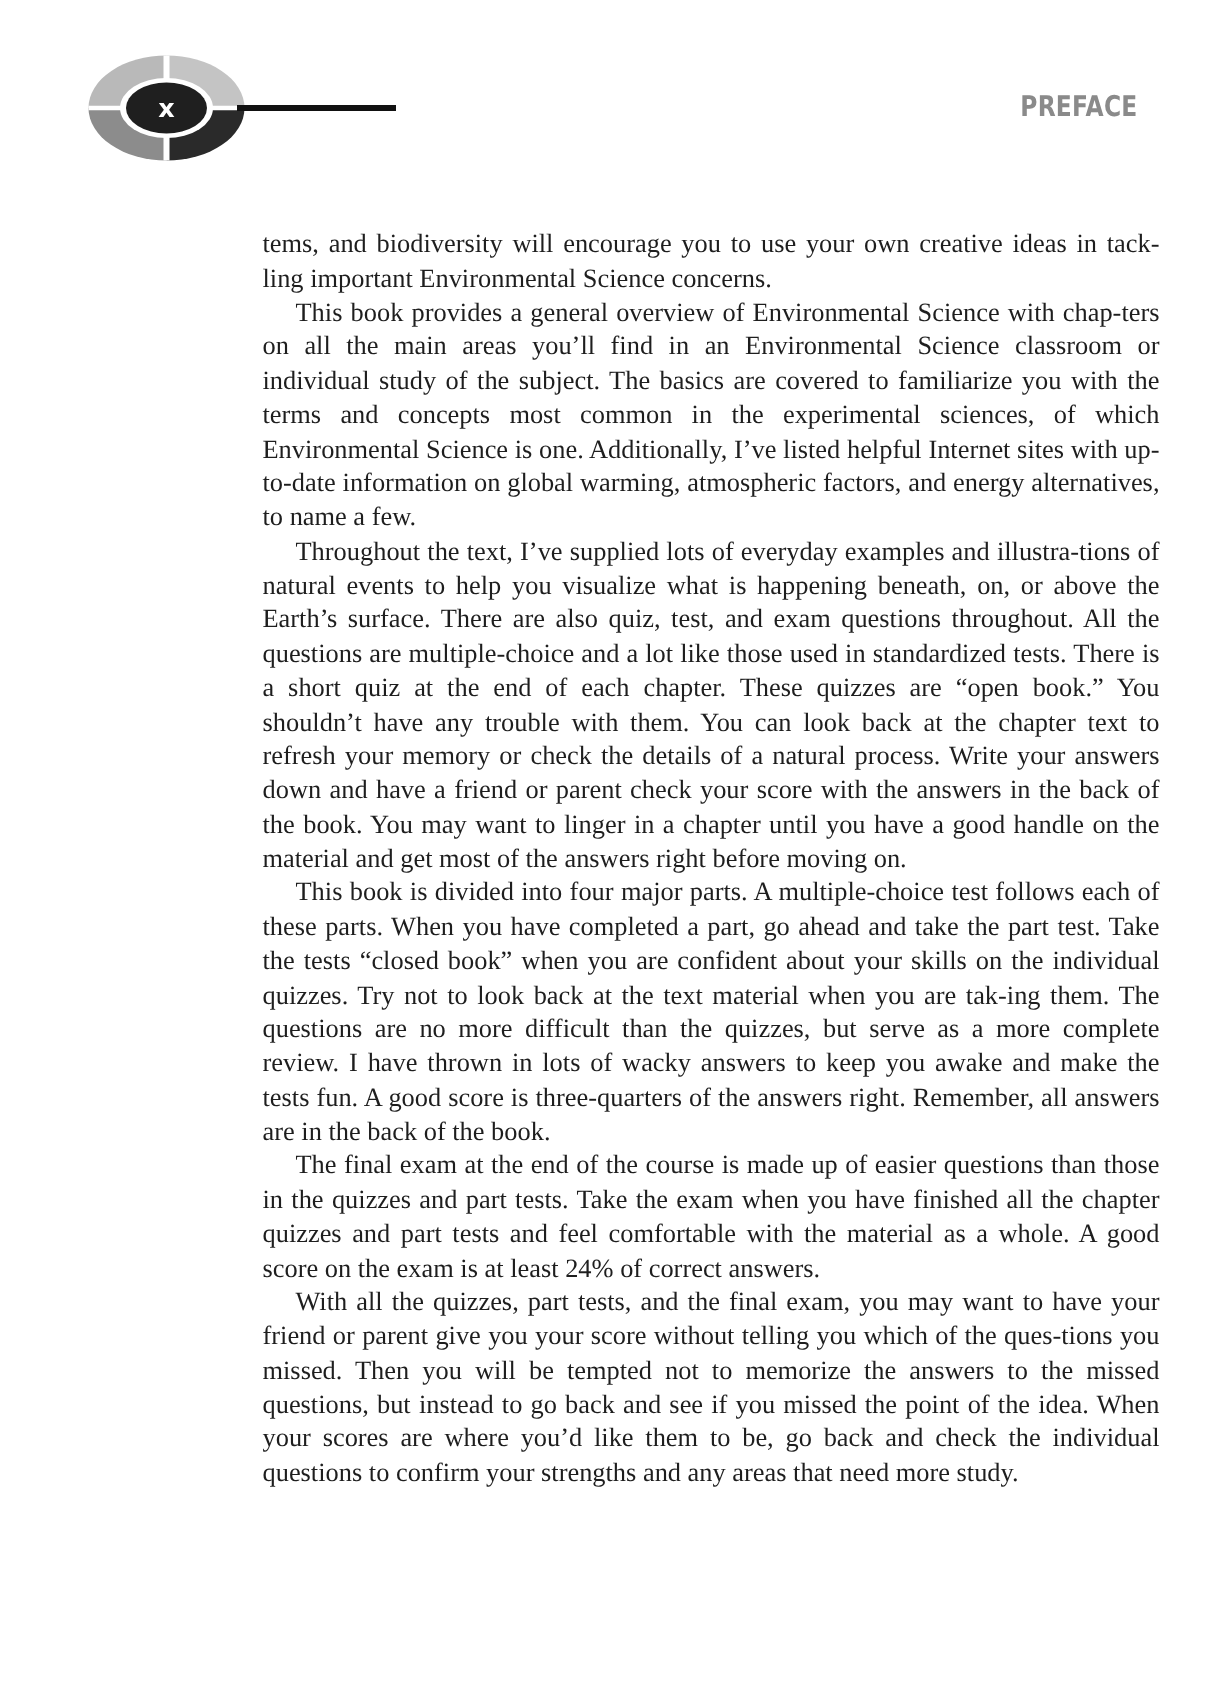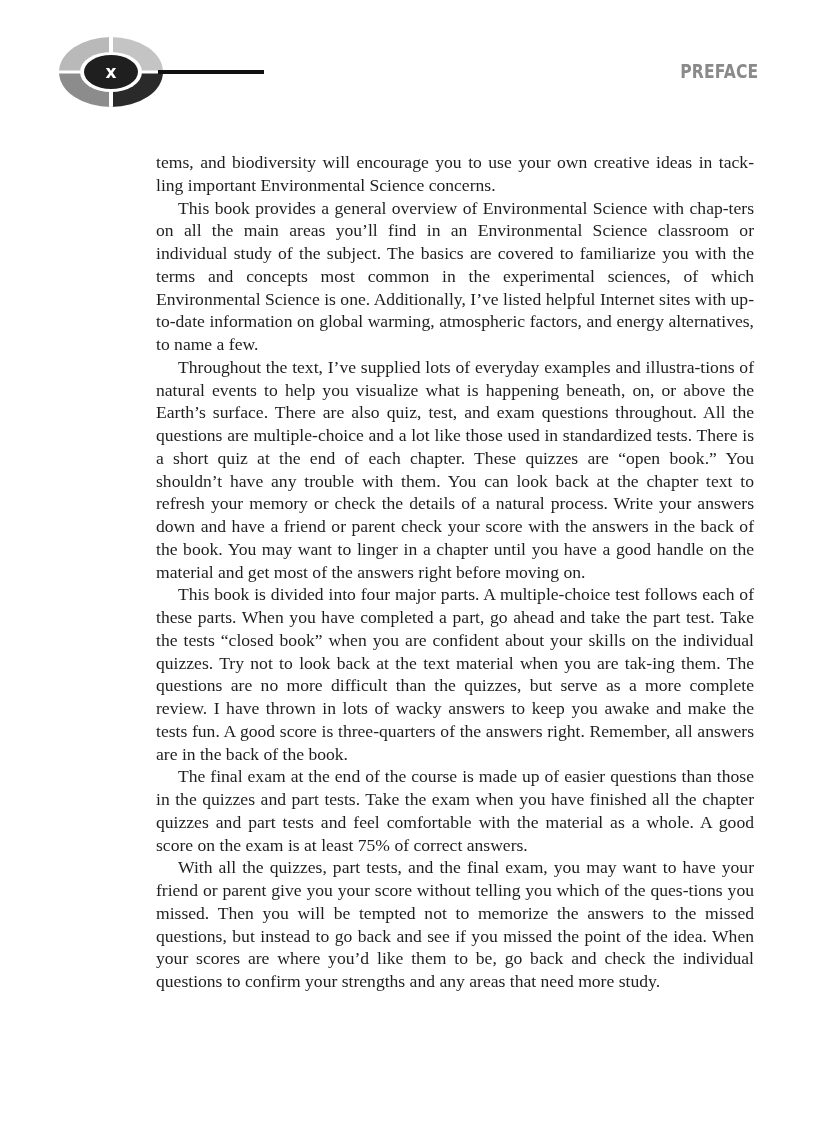--- a/index.html
+++ b/index.html
@@ -41,7 +41,7 @@
     }
     .body-text {
       position: absolute;
-      left: 156px;
+      left: 175px;
       top: 151px;
       width: 598px;
       font-family: "Liberation Serif", "DejaVu Serif", serif;

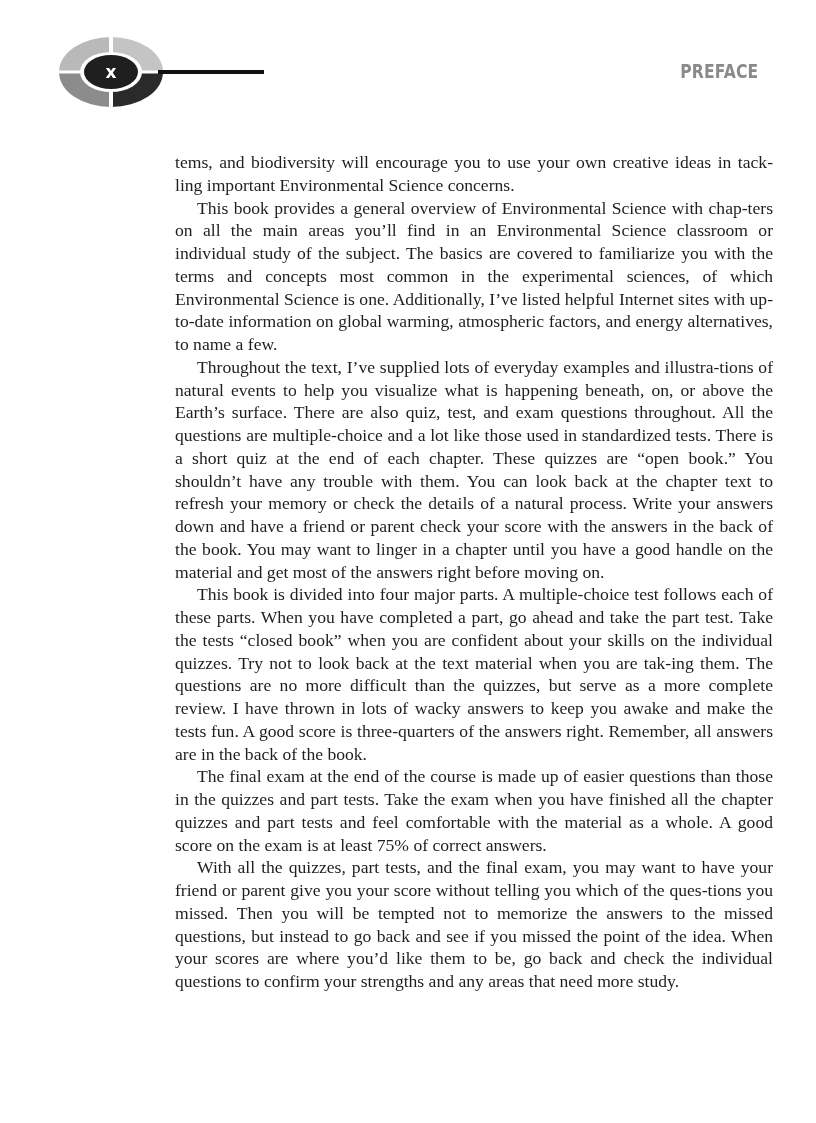--- a/index.html
+++ b/index.html
@@ -92,7 +92,7 @@
   <p>This book provides a general overview of Environmental Science with chap-ters on all the main areas you’ll find in an Environmental Science classroom or individual study of the subject. The basics are covered to familiarize you with the terms and concepts most common in the experimental sciences, of which Environmental Science is one. Additionally, I’ve listed helpful Internet sites with up-to-date information on global warming, atmospheric factors, and energy alternatives, to name a few.</p>
   <p>Throughout the text, I’ve supplied lots of everyday examples and illustra-tions of natural events to help you visualize what is happening beneath, on, or above the Earth’s surface. There are also quiz, test, and exam questions throughout. All the questions are multiple-choice and a lot like those used in standardized tests. There is a short quiz at the end of each chapter. These quizzes are “open book.” You shouldn’t have any trouble with them. You can look back at the chapter text to refresh your memory or check the details of a natural process. Write your answers down and have a friend or parent check your score with the answers in the back of the book. You may want to linger in a chapter until you have a good handle on the material and get most of the answers right before moving on.</p>
   <p>This book is divided into four major parts. A multiple-choice test follows each of these parts. When you have completed a part, go ahead and take the part test. Take the tests “closed book” when you are confident about your skills on the individual quizzes. Try not to look back at the text material when you are tak-ing them. The questions are no more difficult than the quizzes, but serve as a more complete review. I have thrown in lots of wacky answers to keep you awake and make the tests fun. A good score is three-quarters of the answers right. Remember, all answers are in the back of the book.</p>
-  <p>The final exam at the end of the course is made up of easier questions than those in the quizzes and part tests. Take the exam when you have finished all the chapter quizzes and part tests and feel comfortable with the material as a whole. A good score on the exam is at least 75% of correct answers.</p>
+  <p>The final exam at the end of the course is made up of easier questions than those in the quizzes and part tests. Take the exam when you have finished all the chapter quizzes and part tests and feel comfortable with the material as a whole. A good score on the exam is at least 24% of correct answers.</p>
   <p>With all the quizzes, part tests, and the final exam, you may want to have your friend or parent give you your score without telling you which of the ques-tions you missed. Then you will be tempted not to memorize the answers to the missed questions, but instead to go back and see if you missed the point of the idea. When your scores are where you’d like them to be, go back and check the individual questions to confirm your strengths and any areas that need more study.</p>
 </div>
 

